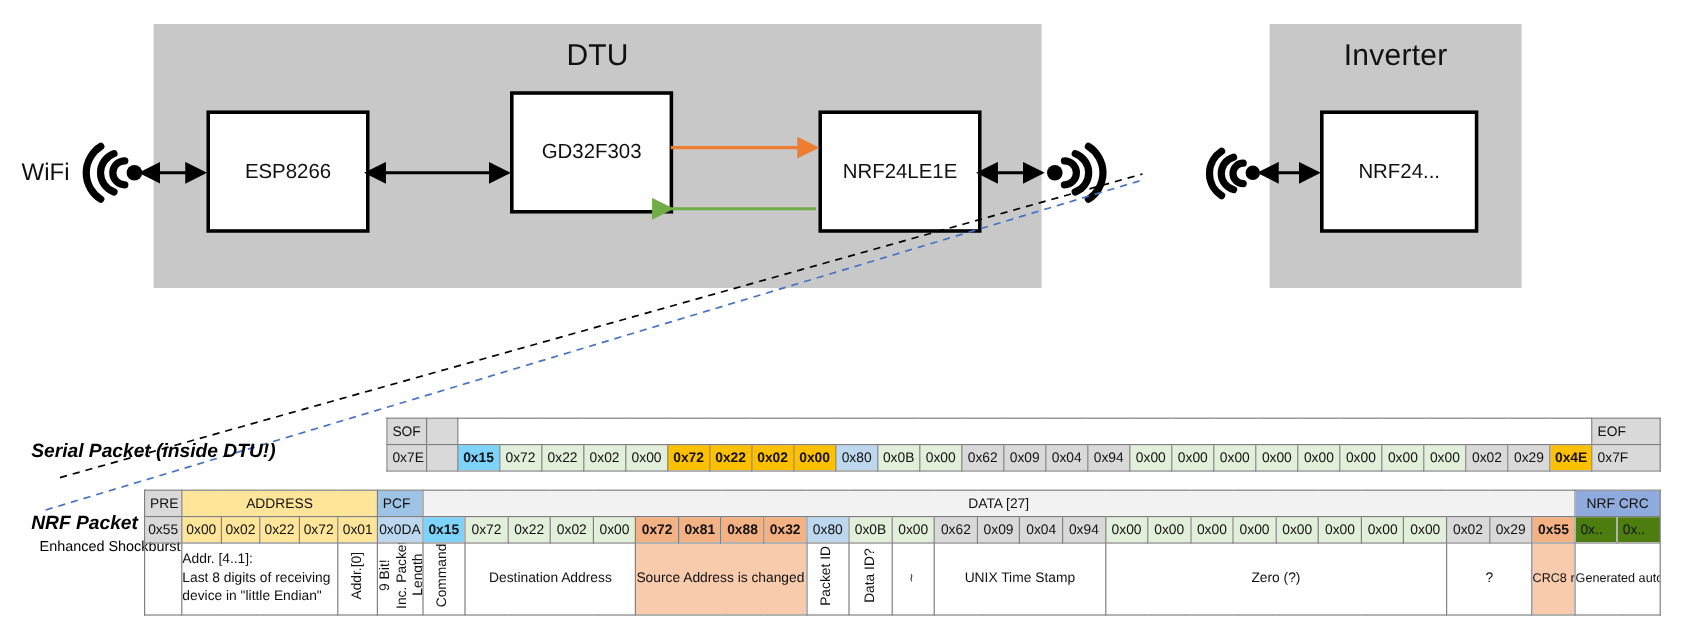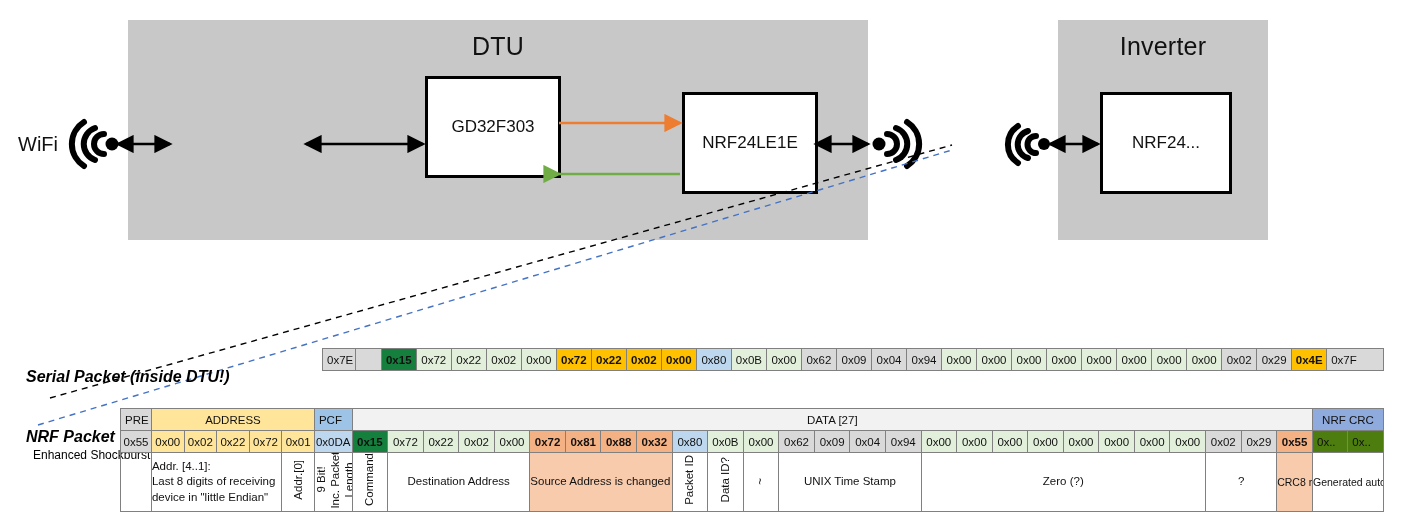--- a/index.html
+++ b/index.html
@@ -69,6 +69,9 @@
     <div class="enclosure-title">Inverter</div>
   </div>
 
+  <div class="chip" style="left:172px;top:92px;width:130px;height:96px;">
+    <span>ESP8266</span>
+  </div>
   <div class="chip" style="left:425px;top:76px;width:130px;height:96px;">
     <span>GD32F303</span>
   </div>

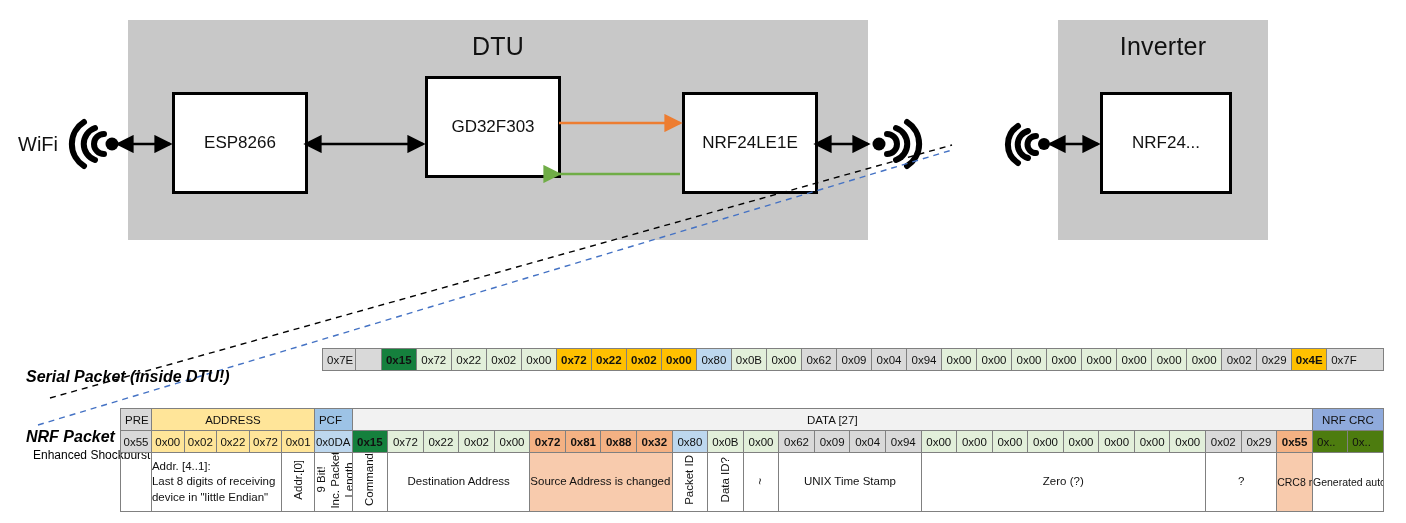--- a/index.html
+++ b/index.html
@@ -179,6 +179,12 @@
         <col style="width: 26px;">
       </colgroup>
     <tbody>
+      <tr>
+        <td class="hdr thick-l thick-t thick-b" style="text-align:left;padding-left:4px;">SOF</td>
+        <td class="hdr thick-t thick-b thick-r"></td>
+        <td class="blank" colspan="27"></td>
+        <td class="hdr thick-l thick-t thick-b thick-r" style="text-align:left;padding-left:4px;" colspan="2">EOF</td>
+      </tr>
       <tr id="serial-value-row">
         <td class="sof thick-l thick-b" style="text-align:left;padding-left:4px;">0x7E</td>
         <td class="sof thick-b thick-r"></td>

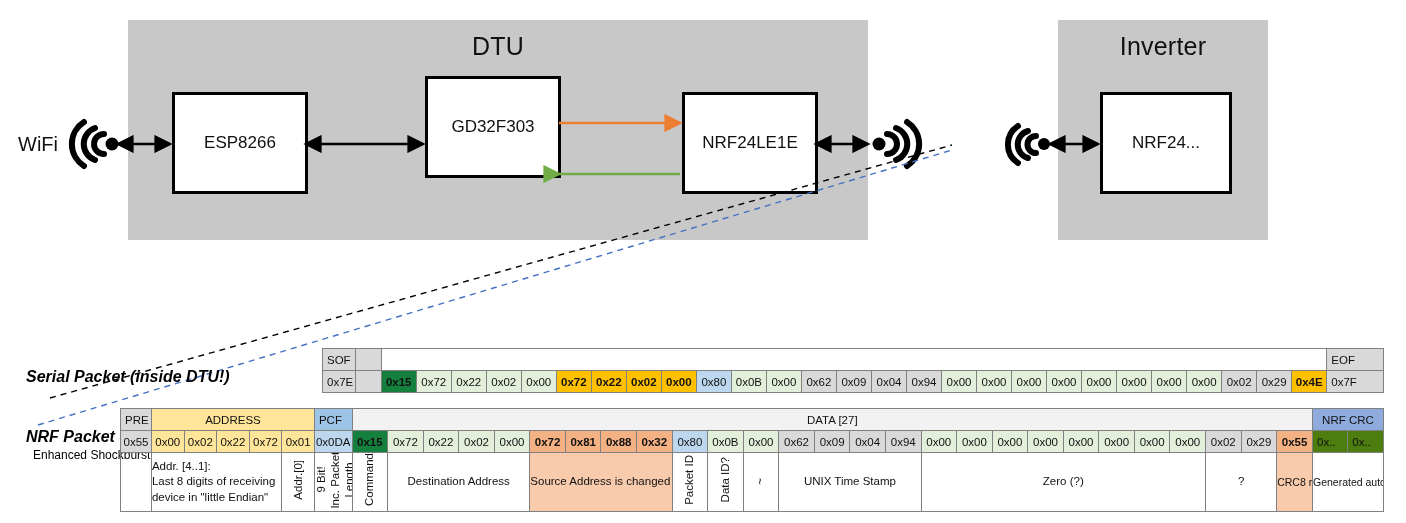--- a/index.html
+++ b/index.html
@@ -32,7 +32,7 @@
   td.hdr-blue{background:#9dc3e6;}
   td.hdr-crc{background:#8faadc;}
   td.hdr-empty{background:#f2f2f2;}
-  td.g1{background:#15803d;font-weight:bold;}
+  td.g1{background:#7dd3fc;font-weight:bold;}
   td.g2{background:#e2efda;}
   td.grey{background:#d9d9d9;}
   td.yl{background:#ffc000;font-weight:bold;}

